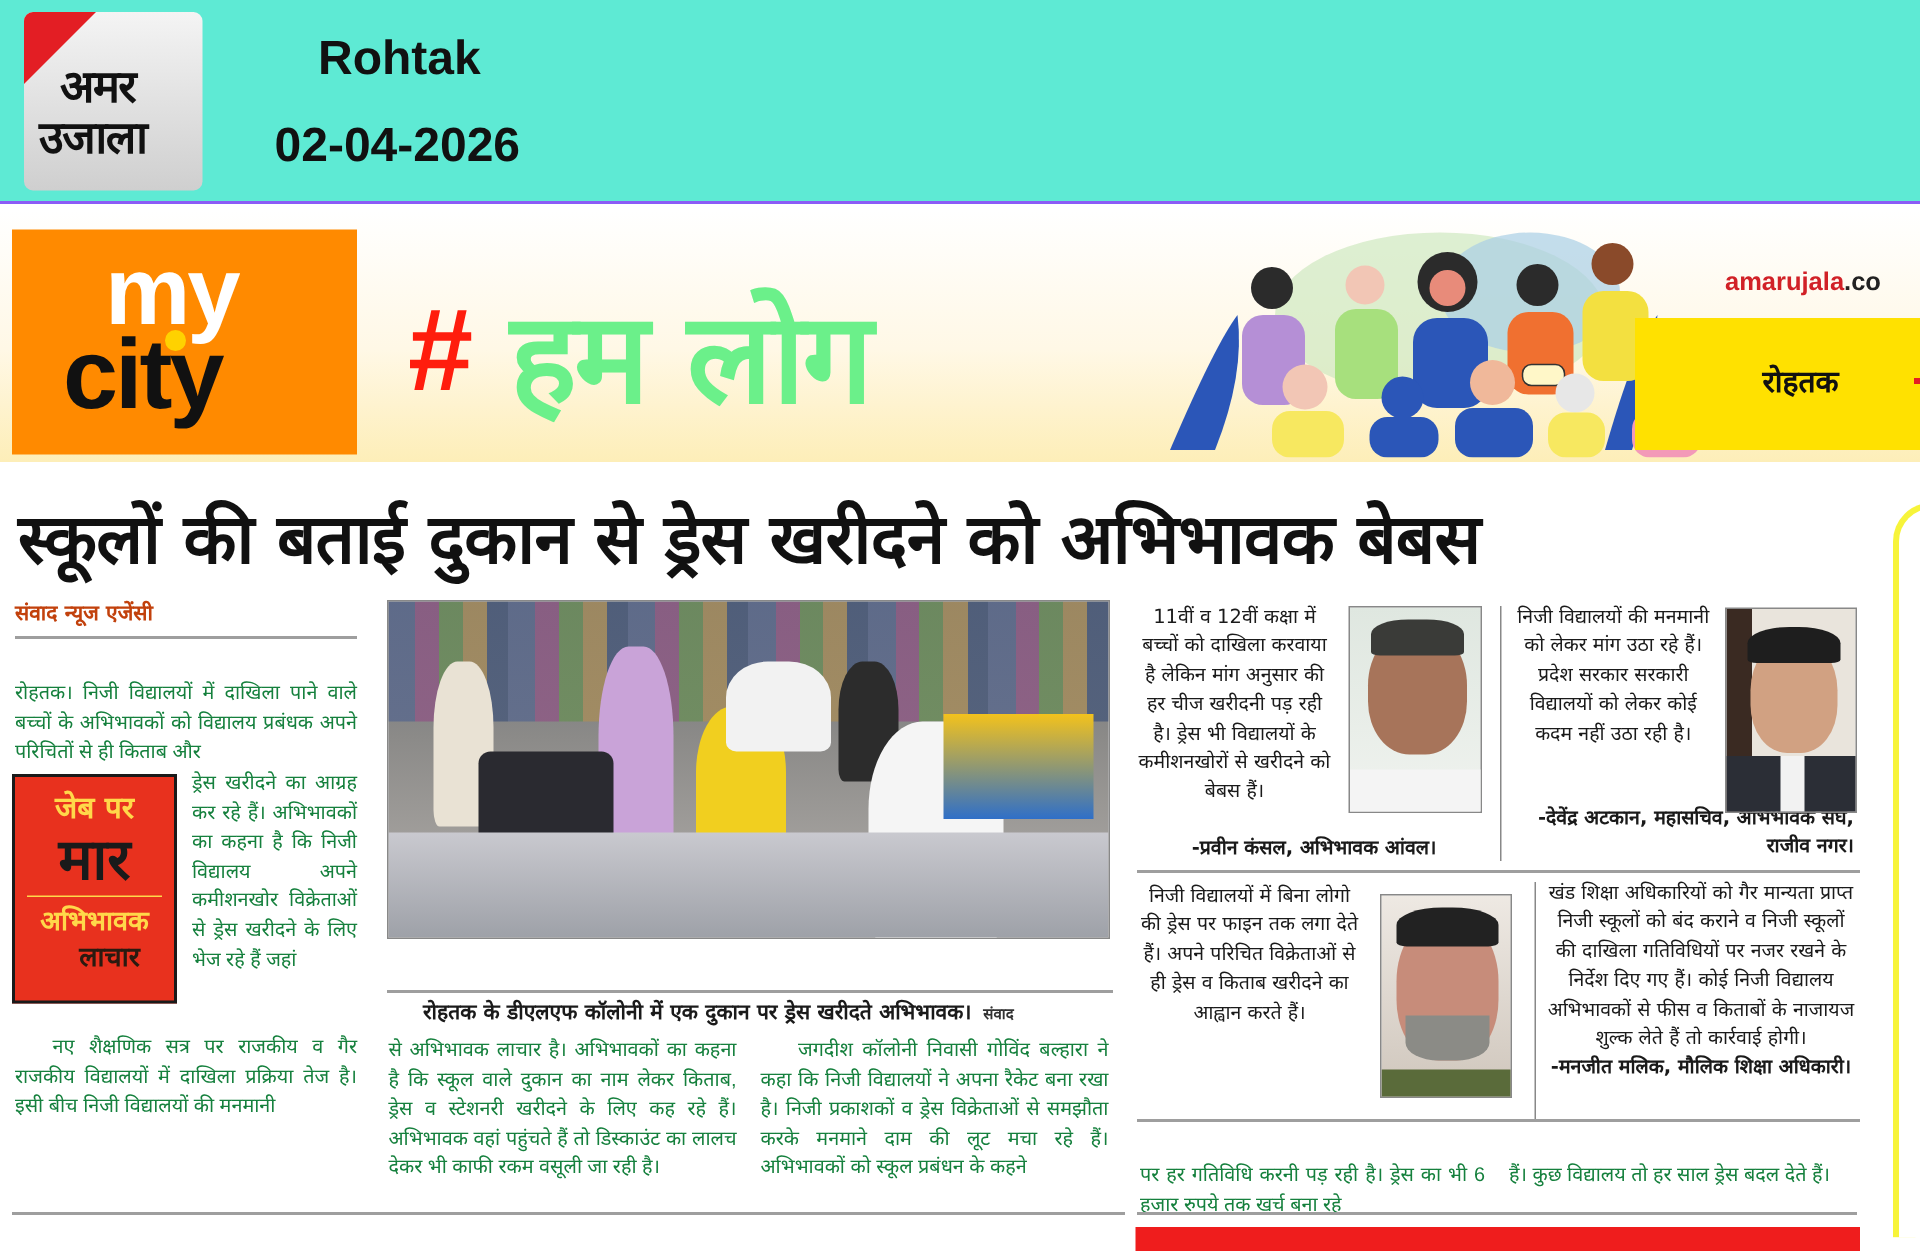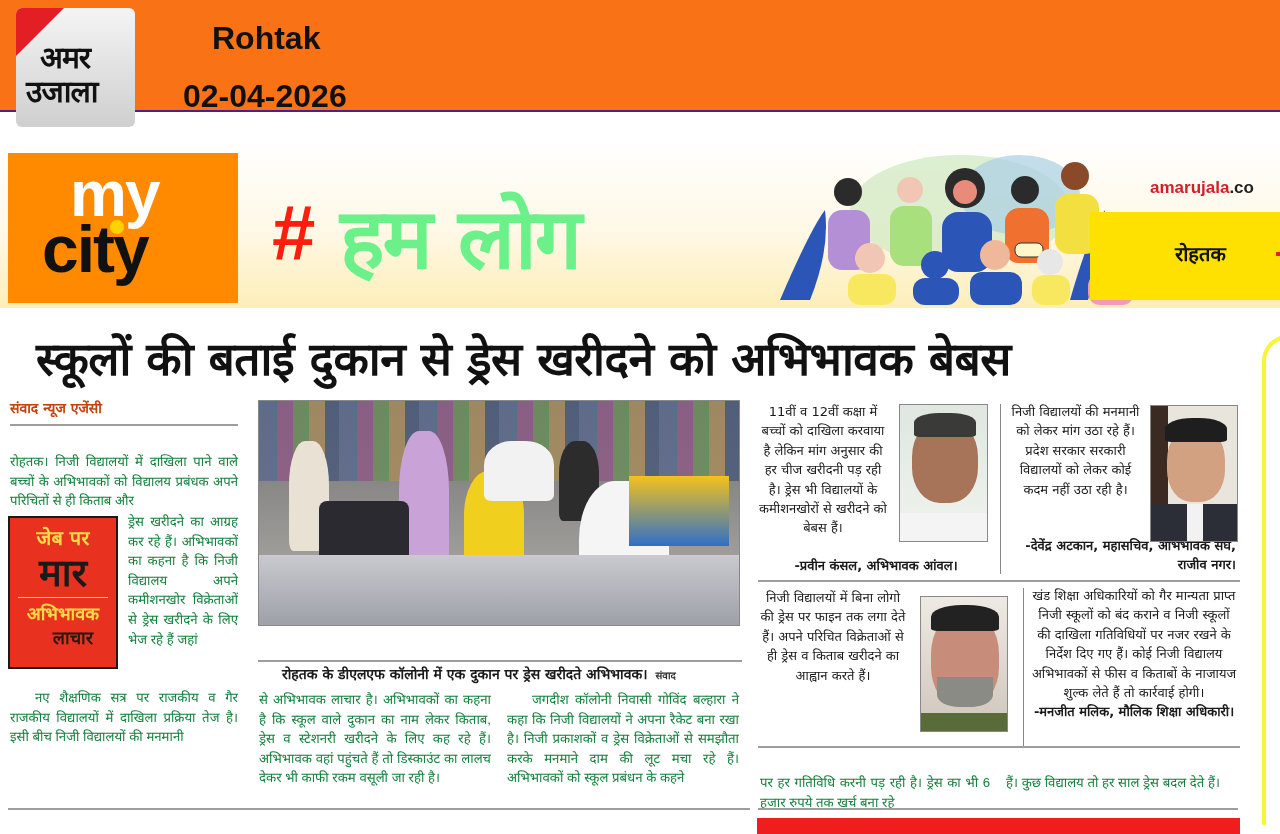--- a/index.html
+++ b/index.html
@@ -7,7 +7,7 @@
   body { font-family: "DejaVu Sans", sans-serif; color: #111; position: relative; }
 
   
-  .topbar { position: absolute; left: 0; top: 0; width: 1280px; height: 112px; background: #f97316; border-bottom: 2px solid #4c1d95; }
+  .topbar { position: absolute; left: 0; top: 0; width: 1280px; height: 136px; background: #5eead4; border-bottom: 2px solid #8b5cf6; }
   .logo { position: absolute; left: 16px; top: 8px; width: 119px; height: 119px; border-radius: 6px;
           background: linear-gradient(180deg, #f4f4f4 0%, #cfcfcf 100%); overflow: hidden; }
   .logo .corner { position: absolute; left: 0; top: 0; width: 0; height: 0;

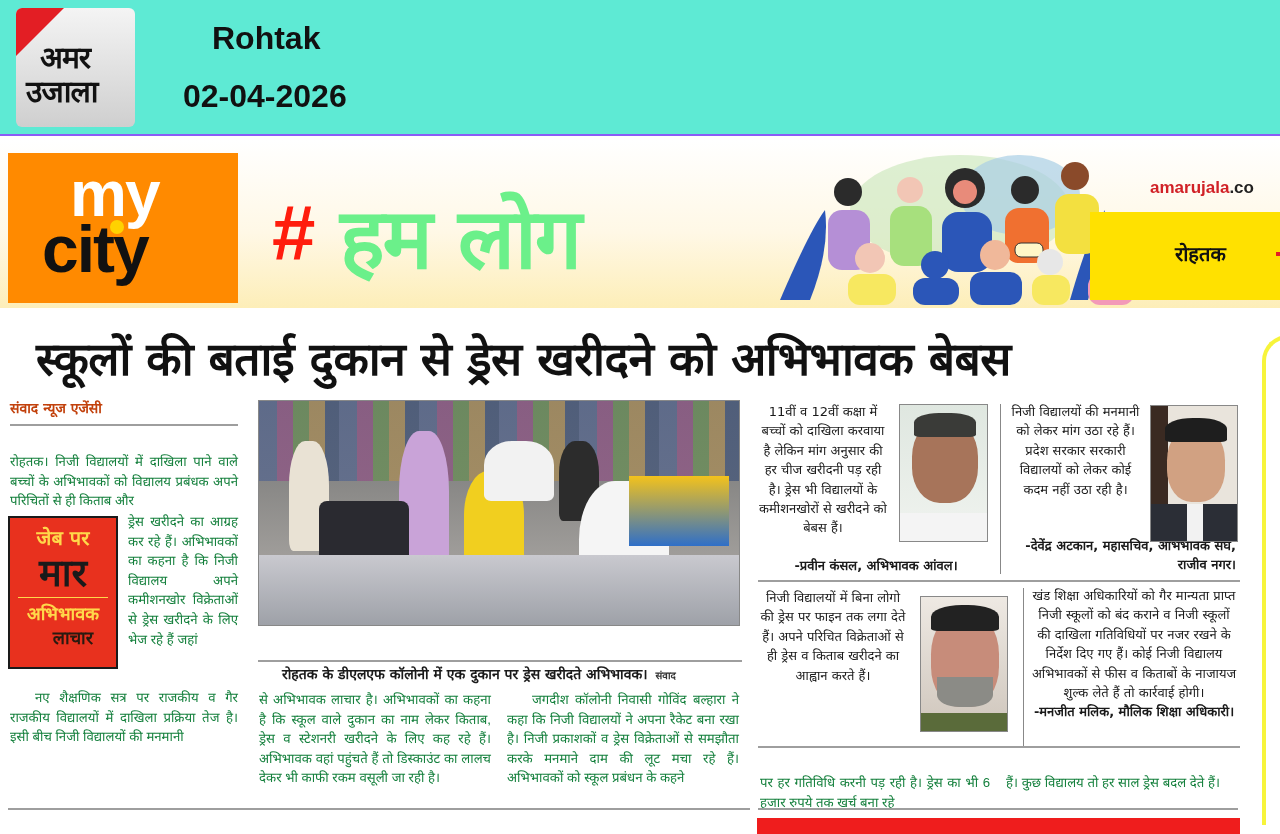--- a/index.html
+++ b/index.html
@@ -38,7 +38,7 @@
   .yellowtag .redmark { position: absolute; left: 186px; top: 40px; width: 10px; height: 4px; background: #e31e24; }
 
   
-  .headline { position: absolute; left: 12px; top: 326px; font-size: 46px; font-weight: bold; color: #111; letter-spacing: -0.5px; white-space: nowrap; font-family: "DejaVu Sans", sans-serif; margin-left: 24px; }
+  .headline { position: absolute; left: 12px; top: 326px; font-size: 46px; font-weight: bold; color: #111; letter-spacing: -0.5px; white-space: nowrap; font-family: "DejaVu Sans", sans-serif; }
 
   
   .ybracket { position: absolute; left: 1262px; top: 335px; width: 30px; height: 490px; border-left: 4px solid #f7f43a; border-top: 4px solid #f7f43a; border-top-left-radius: 26px; }

